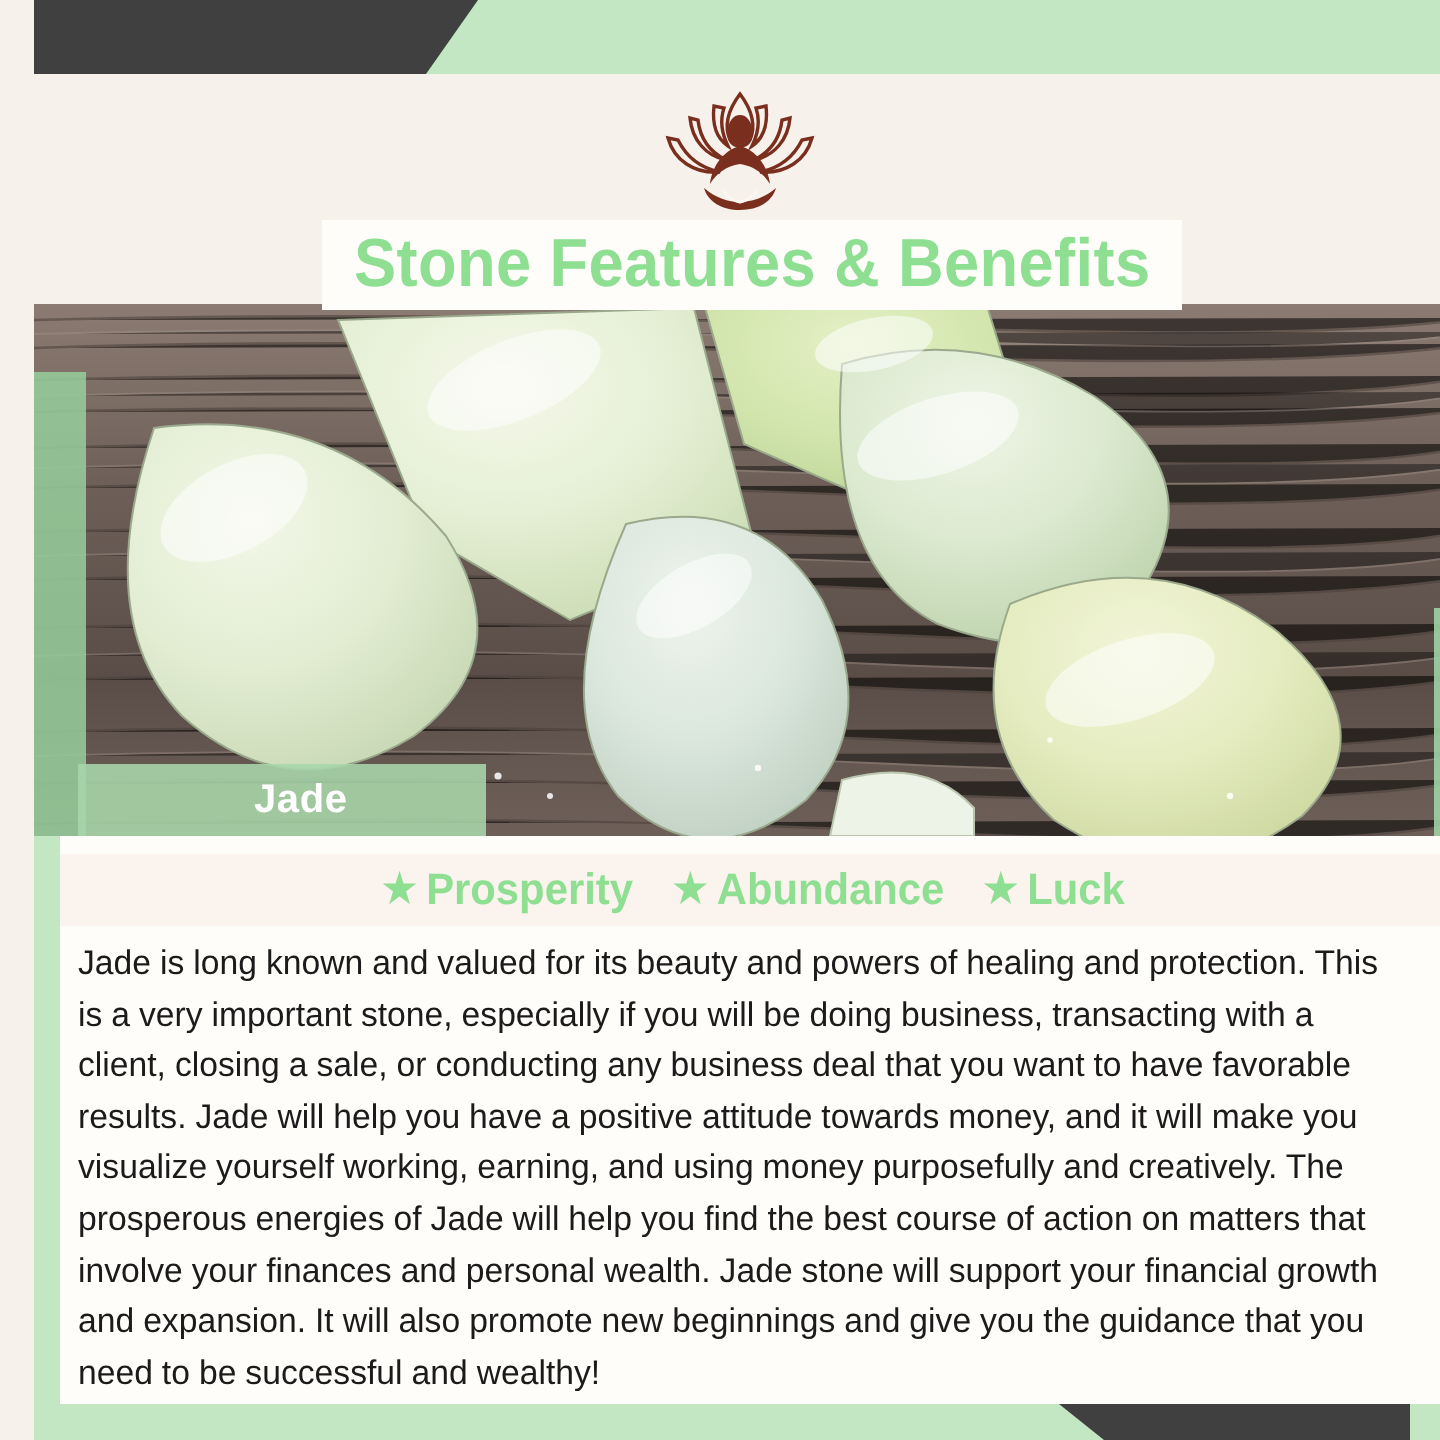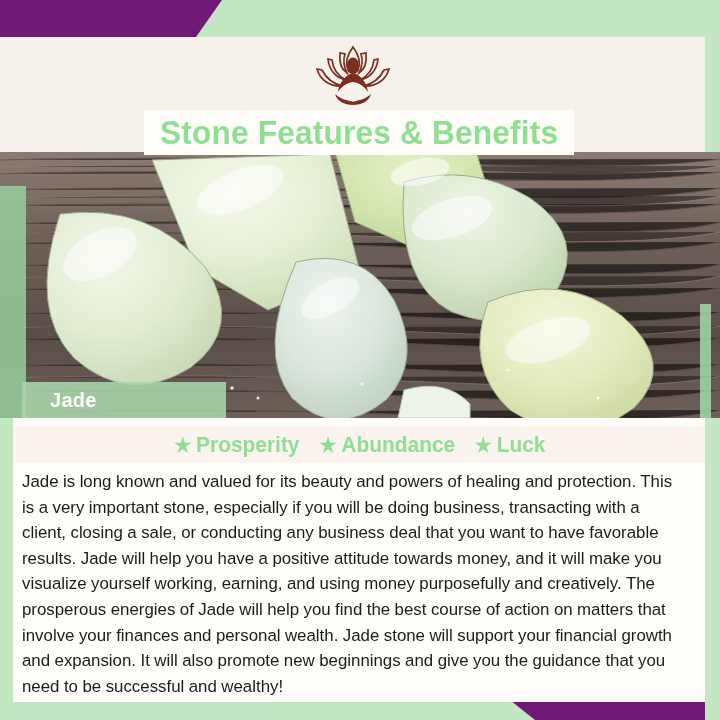--- a/index.html
+++ b/index.html
@@ -9,7 +9,7 @@
     font-family:"Liberation Sans", sans-serif;
     position:relative;
   }
-  .page{position:absolute;inset:0;background:#701a75;overflow:hidden;}
+  .page{position:absolute;inset:0;background:#404040;overflow:hidden;margin-left:17px;}
 
   
   .deco-top{

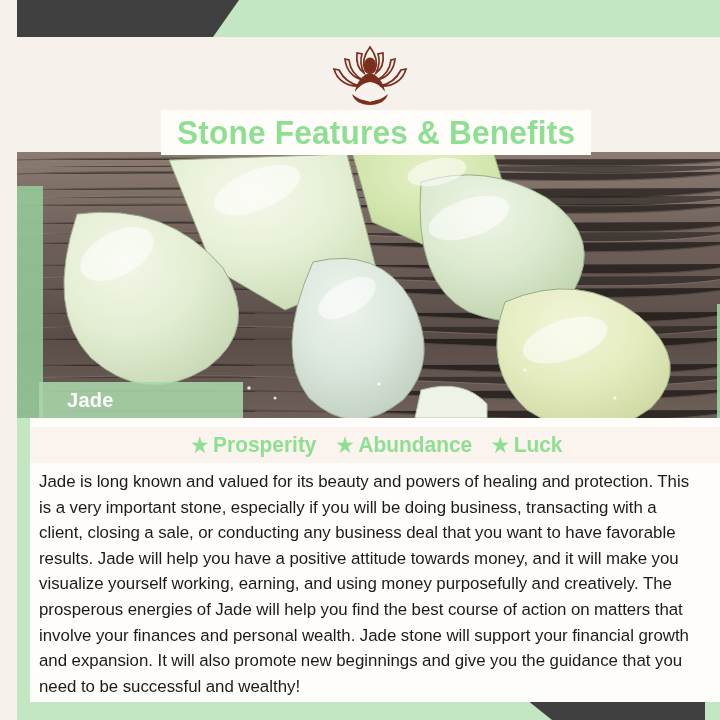--- a/index.html
+++ b/index.html
@@ -71,7 +71,7 @@
     display:flex;align-items:center;z-index:4;
   }
   .jade-label{
-    color:#ffffff;font-weight:bold;font-size:20px;padding-left:28px;
+    color:#ffffff;font-weight:bold;font-size:20px;padding-left:88px;
     font-family:"Liberation Sans",sans-serif;letter-spacing:.3px;
   }
 

